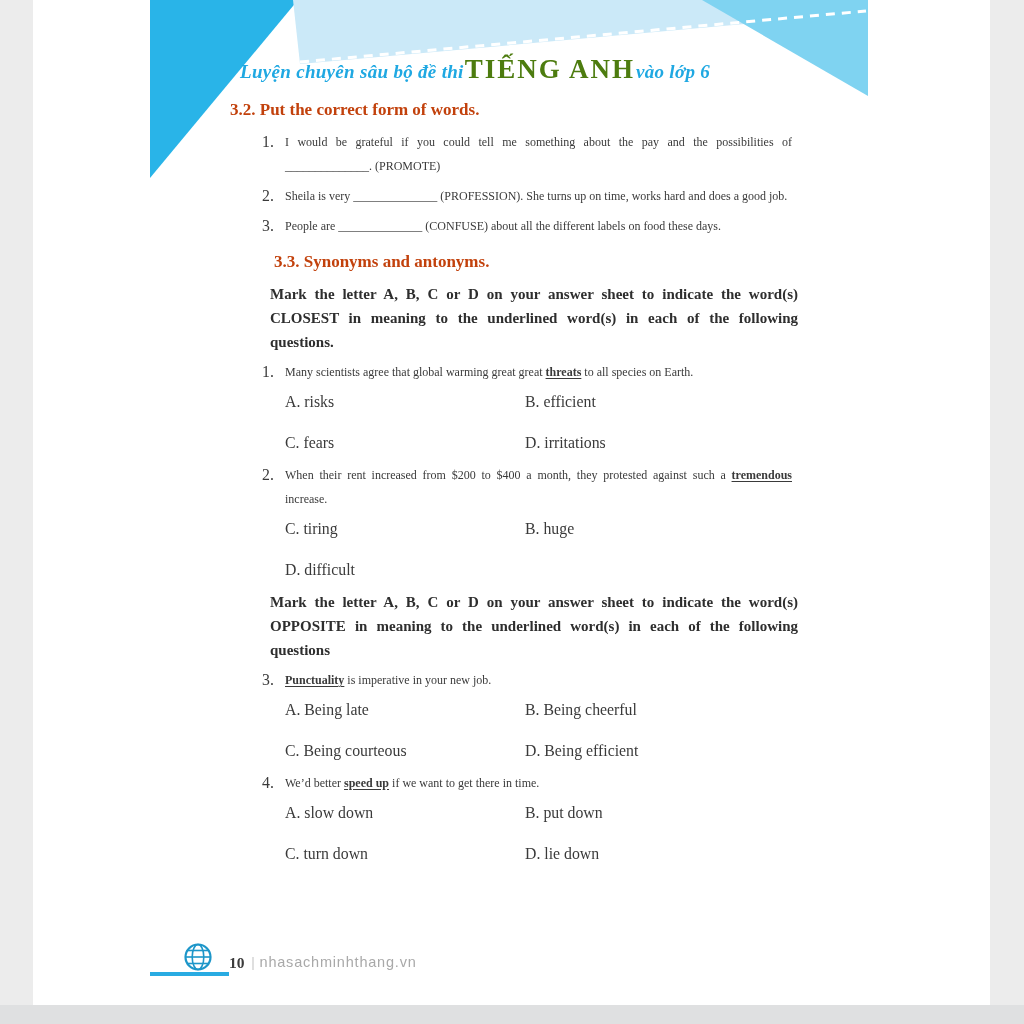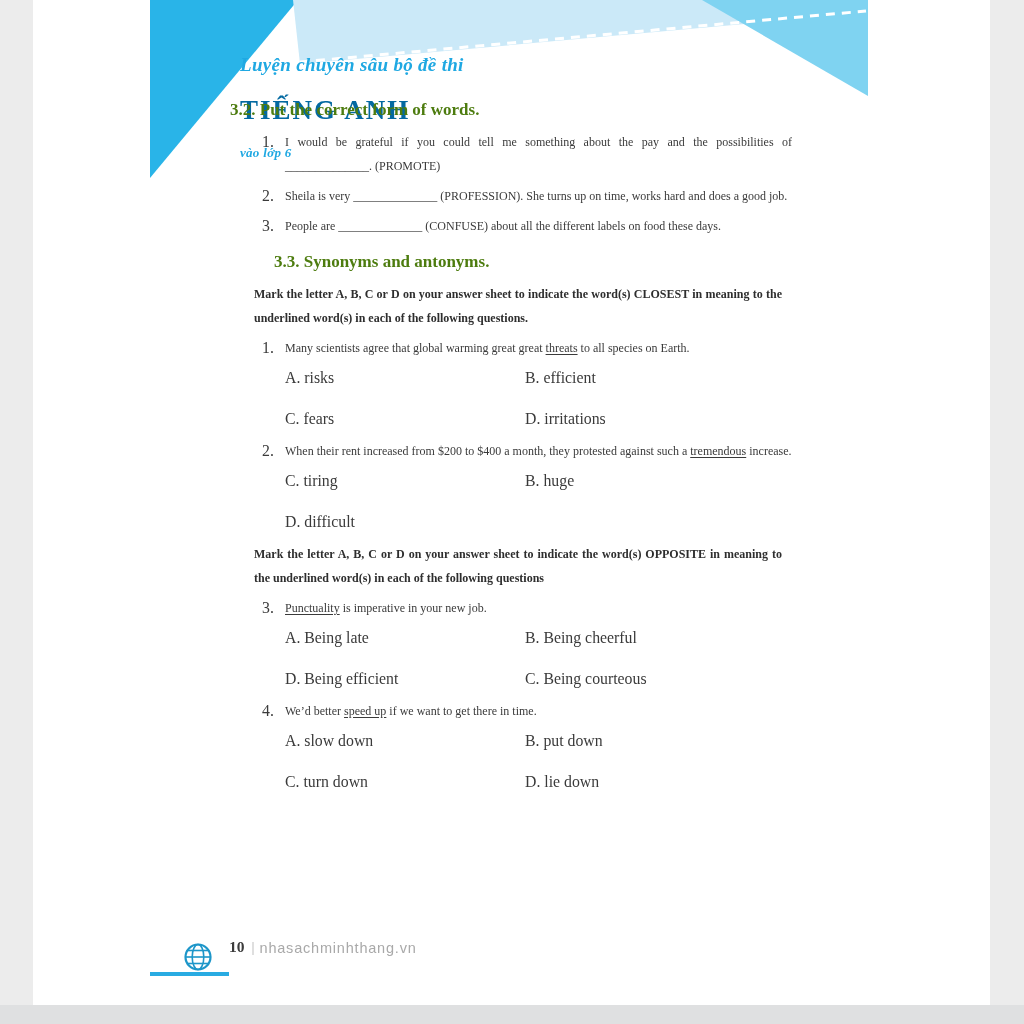--- a/index.html
+++ b/index.html
@@ -18,7 +18,7 @@
 
   .banner{
     position:absolute;left:240px;top:54px;width:640px;
-    display:flex;align-items:baseline;gap:19px;white-space:nowrap;flex-direction:column;
+    display:flex;align-items:baseline;gap:1px;white-space:nowrap;
   }
   .banner .series{
     font-size:19px;font-weight:bold;font-style:italic;color:#1fa8e2;letter-spacing:.3px;

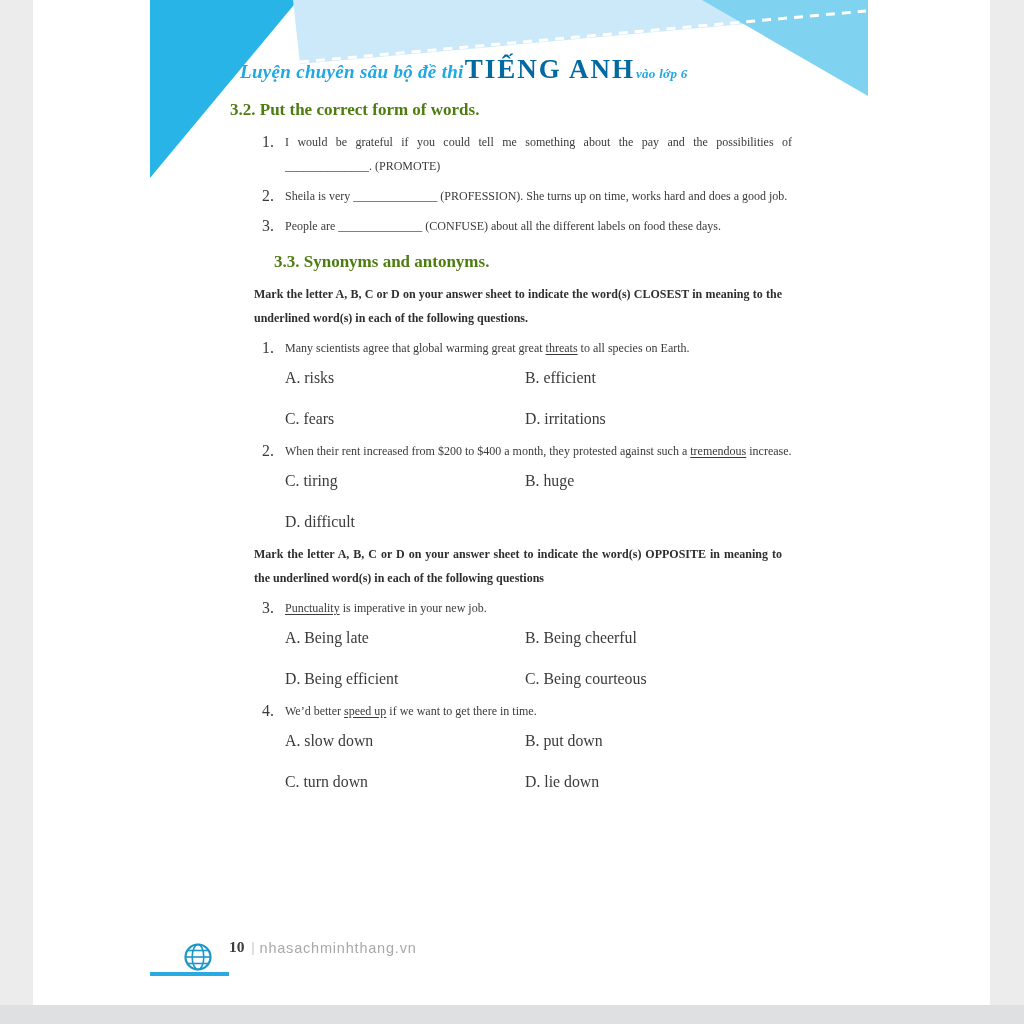--- a/index.html
+++ b/index.html
@@ -24,7 +24,7 @@
     font-size:19px;font-weight:bold;font-style:italic;color:#1fa8e2;letter-spacing:.3px;
   }
   .banner .subject{
-    font-size:27px;font-weight:bold;color:#0369a1;letter-spacing:2px;
+    font-size:27px;font-weight:bold;color:#4d7c0f;letter-spacing:2px;
     text-shadow:1px 1px 0 rgba(255,255,255,.9), -1px -1px 0 rgba(255,255,255,.6);
   }
   .banner .suffix{

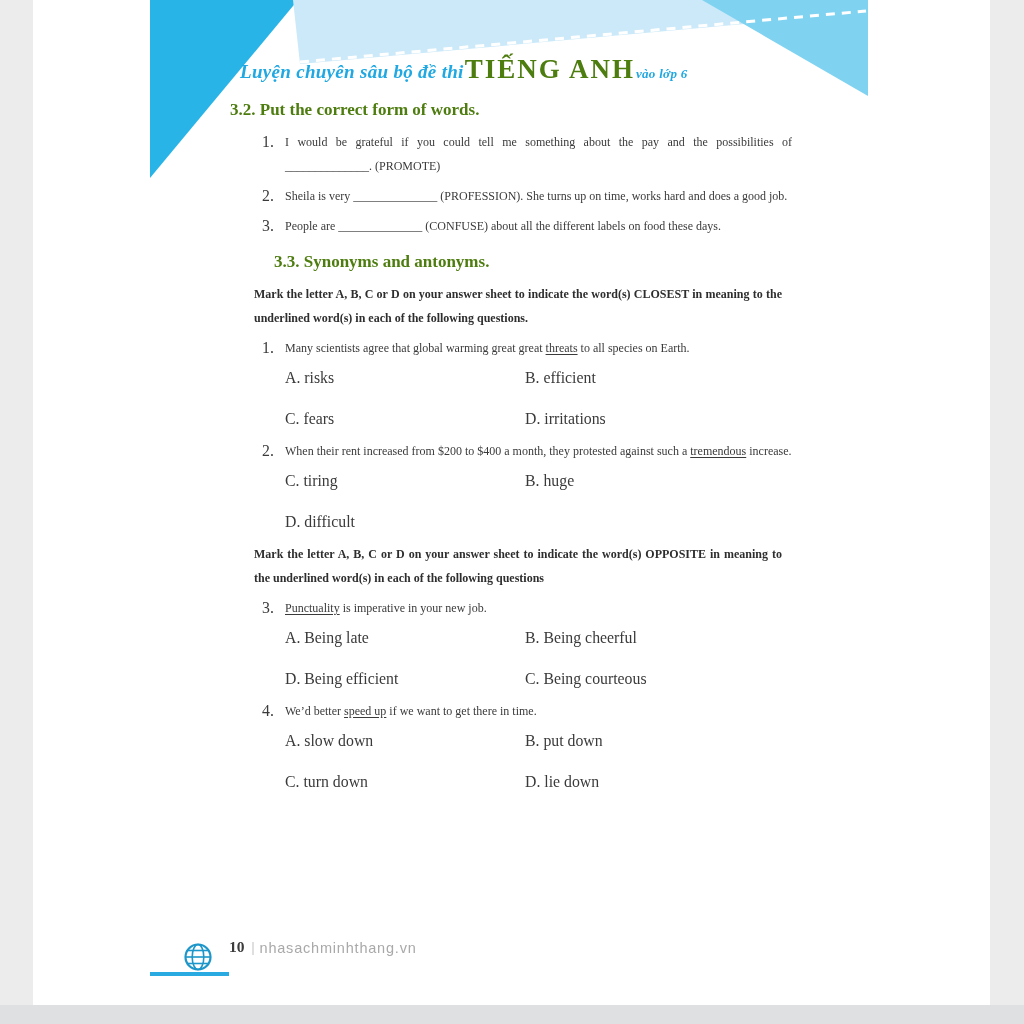--- a/index.html
+++ b/index.html
@@ -28,7 +28,7 @@
     text-shadow:1px 1px 0 rgba(255,255,255,.9), -1px -1px 0 rgba(255,255,255,.6);
   }
   .banner .suffix{
-    font-size:13px;font-weight:bold;font-style:italic;color:#1fa8e2;letter-spacing:.3px;
+    font-size:19px;font-weight:bold;font-style:italic;color:#1fa8e2;letter-spacing:.3px;
   }
 
   .content{position:absolute;left:230px;top:100px;width:562px;}

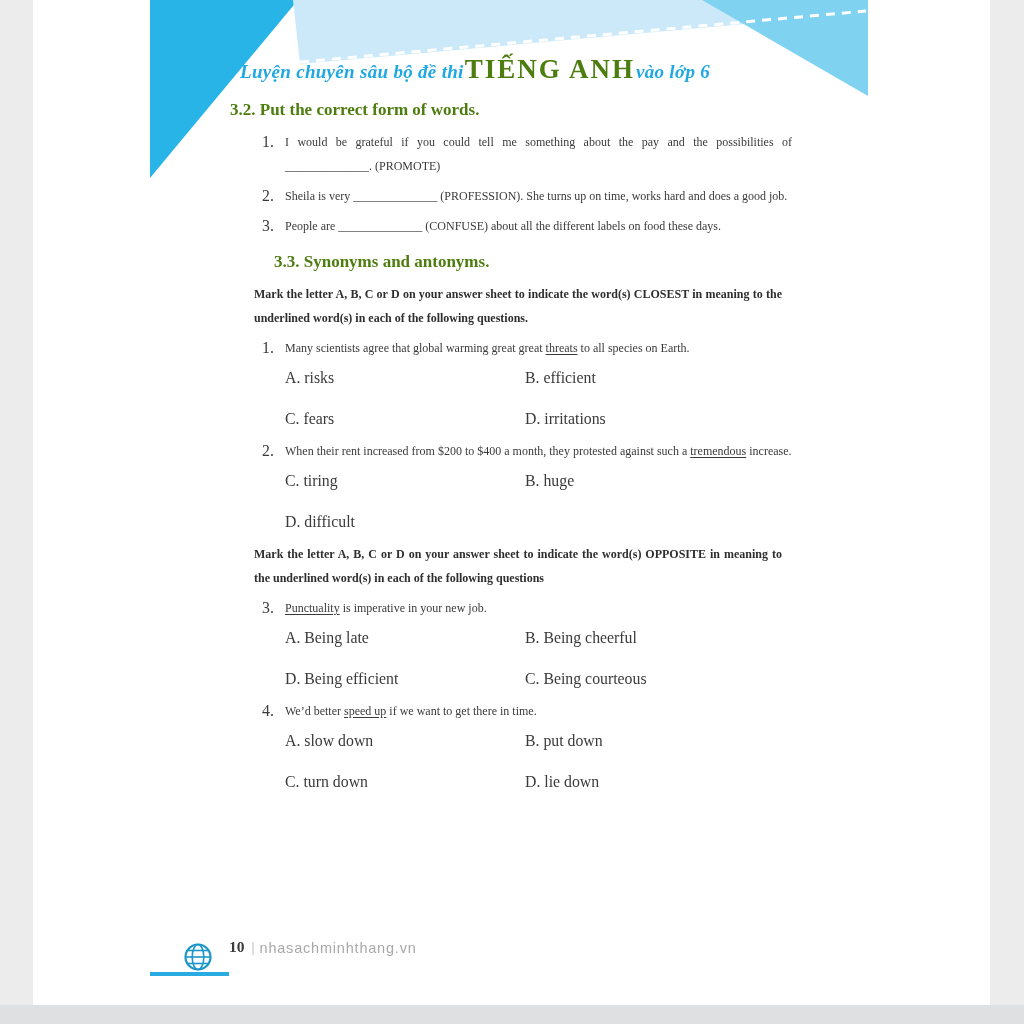--- a/index.html
+++ b/index.html
@@ -33,7 +33,7 @@
 
   .content{position:absolute;left:230px;top:100px;width:562px;}
   .sec-h{
-    margin:0 0 10px 0;font-size:17px;font-weight:bold;color:#4d7c0f;
+    margin:0 0 10px 0;font-size:17px;font-weight:bold;color:#c2410c;
     font-family:"Liberation Serif", serif;
   }
   .sec-h.mt{margin-top:14px;margin-left:44px;}

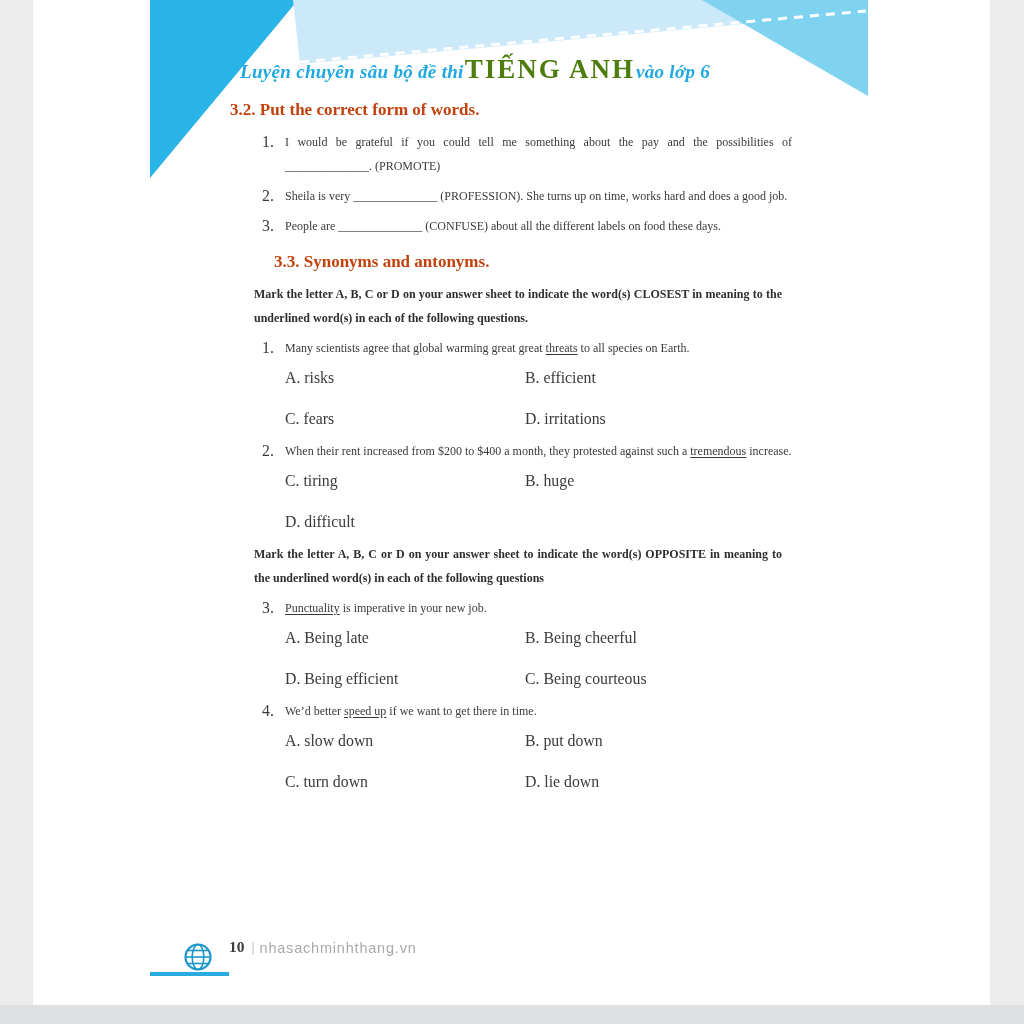--- a/index.html
+++ b/index.html
@@ -47,8 +47,8 @@
   .uword{font-weight:normal;text-decoration:underline;text-underline-offset:2px;}
 
   .instr{
-    margin:6px 0 6px 24px;width:528px;
-    font-size:12px;line-height:24px;font-weight:bold;text-align:justify;color:#2e2e2e;
+    margin:6px 0 6px 40px;width:528px;
+    font-size:15px;line-height:24px;font-weight:bold;text-align:justify;color:#2e2e2e;
   }
 
   .opts{

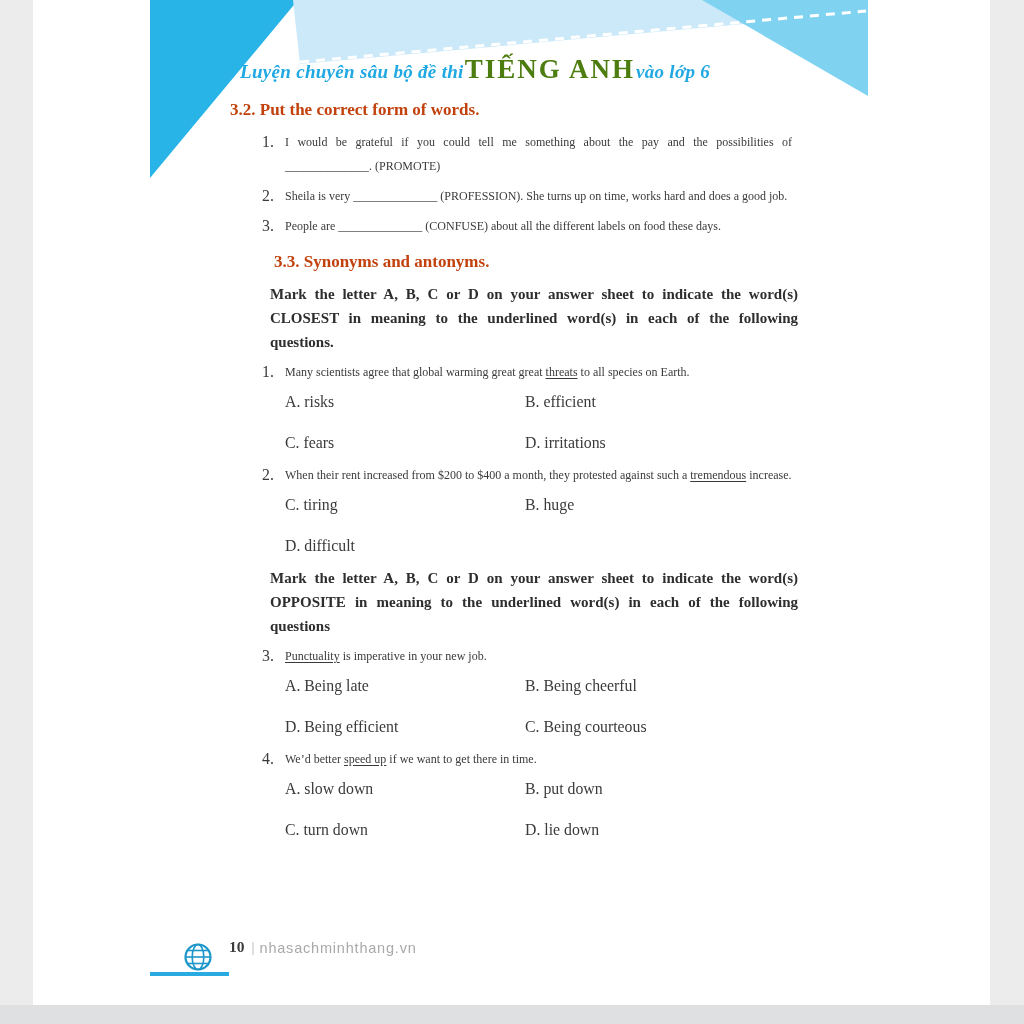--- a/index.html
+++ b/index.html
@@ -44,7 +44,7 @@
     display:block;flex:1;font-size:12px;line-height:24px;
     text-align:justify;
   }
-  .uword{font-weight:normal;text-decoration:underline;text-underline-offset:2px;}
+  .uword{font-weight:bold;text-decoration:underline;text-underline-offset:2px;}
 
   .instr{
     margin:6px 0 6px 40px;width:528px;

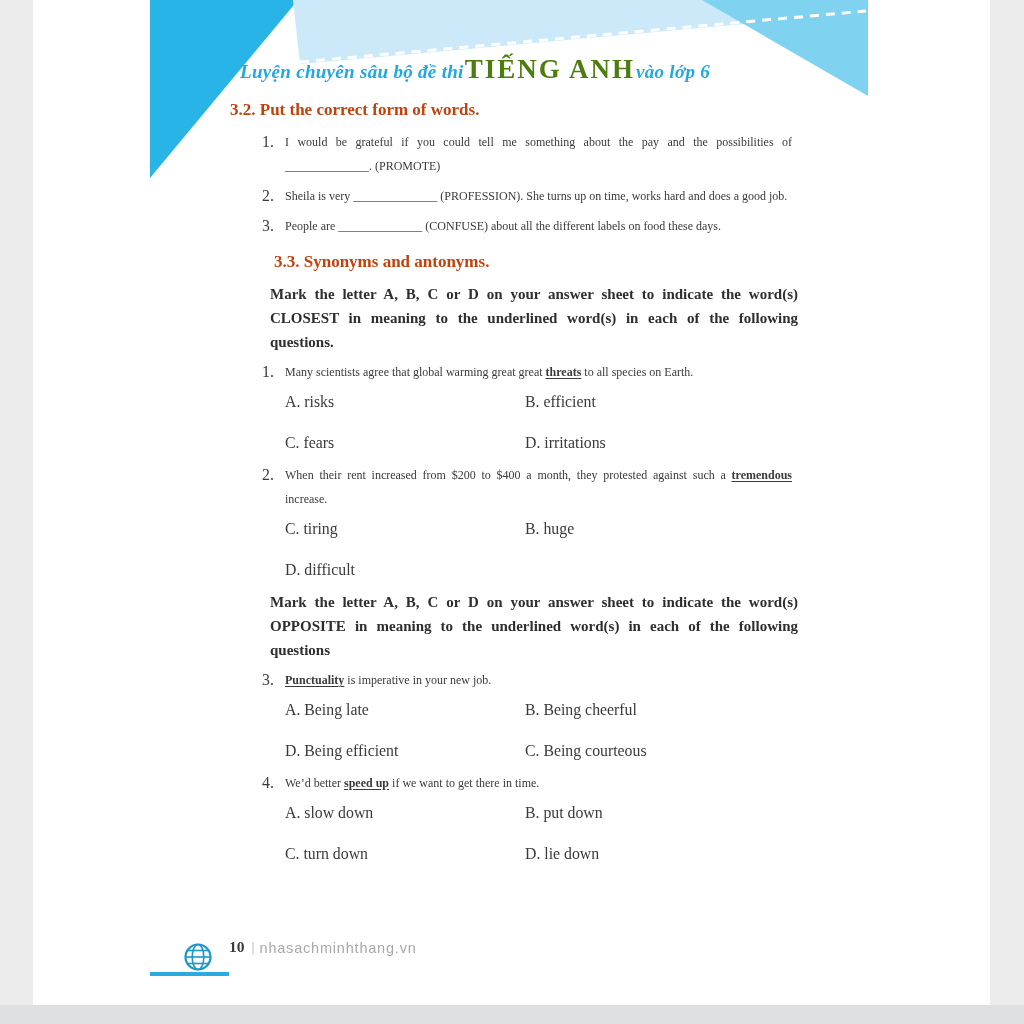--- a/index.html
+++ b/index.html
@@ -139,8 +139,8 @@
   <div class="opts">
     <span class="opt">A. Being late</span>
     <span class="opt">B. Being cheerful</span>
+    <span class="opt">C. Being courteous</span>
     <span class="opt">D. Being efficient</span>
-    <span class="opt">C. Being courteous</span>
   </div>
 
   <div class="qitem">

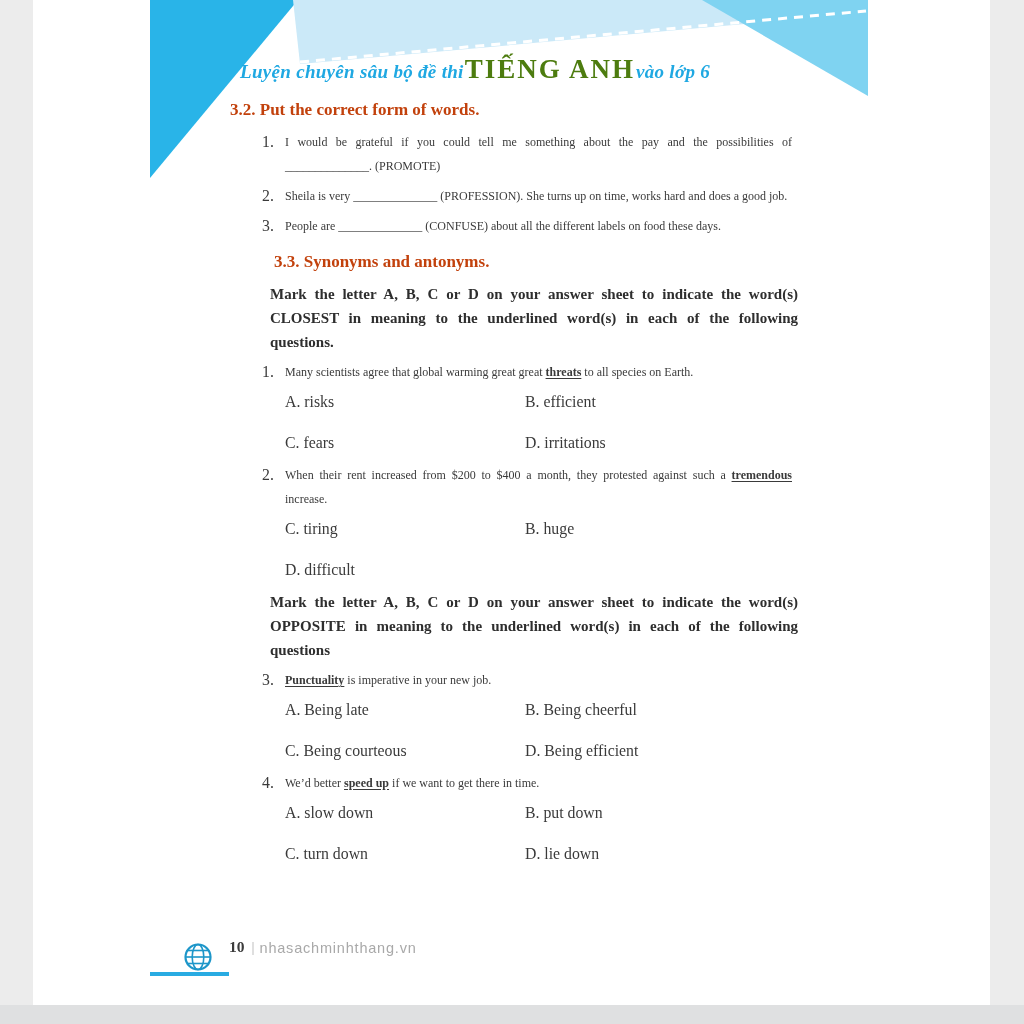--- a/index.html
+++ b/index.html
@@ -60,7 +60,7 @@
   .footer{position:absolute;left:150px;top:938px;width:420px;height:40px;}
   .footer-rule{position:absolute;left:0;bottom:2px;width:79px;height:4px;background:#29abe2;}
   .globe{position:absolute;left:31px;bottom:4px;}
-  .ftext{position:absolute;left:79px;bottom:22px;display:flex;align-items:flex-end;white-space:nowrap;}
+  .ftext{position:absolute;left:79px;bottom:6px;display:flex;align-items:flex-start;white-space:nowrap;}
   .pnum{font-size:15.5px;font-weight:bold;color:#3c3c3c;}
   .fdiv{margin:0 5px 0 7px;color:#b0b0b0;font-size:15px;}
   .site{

